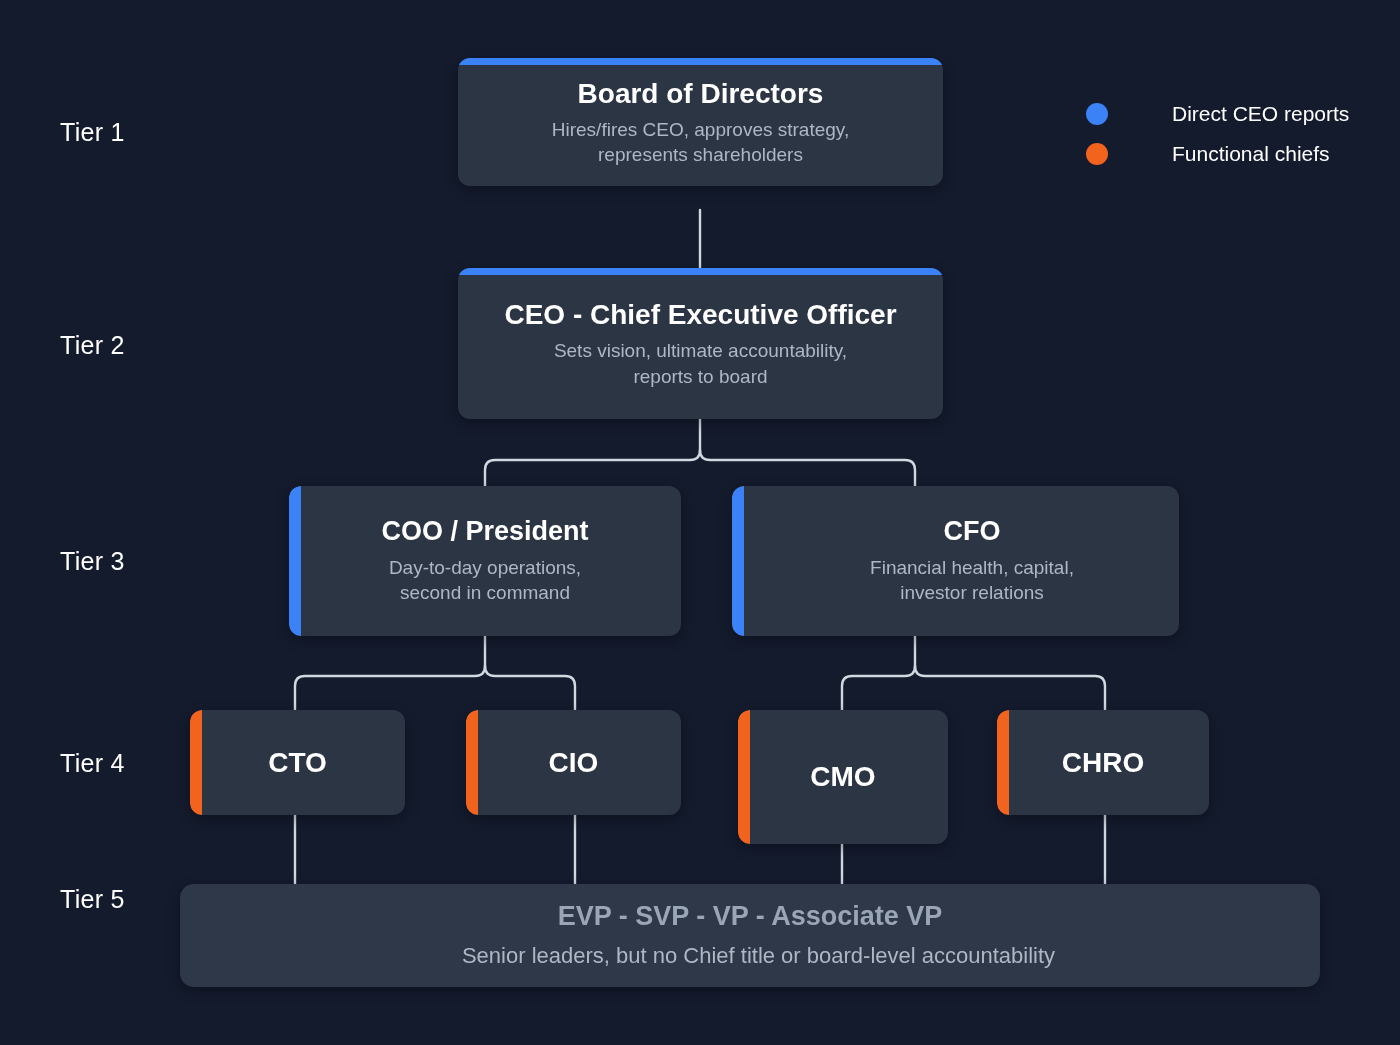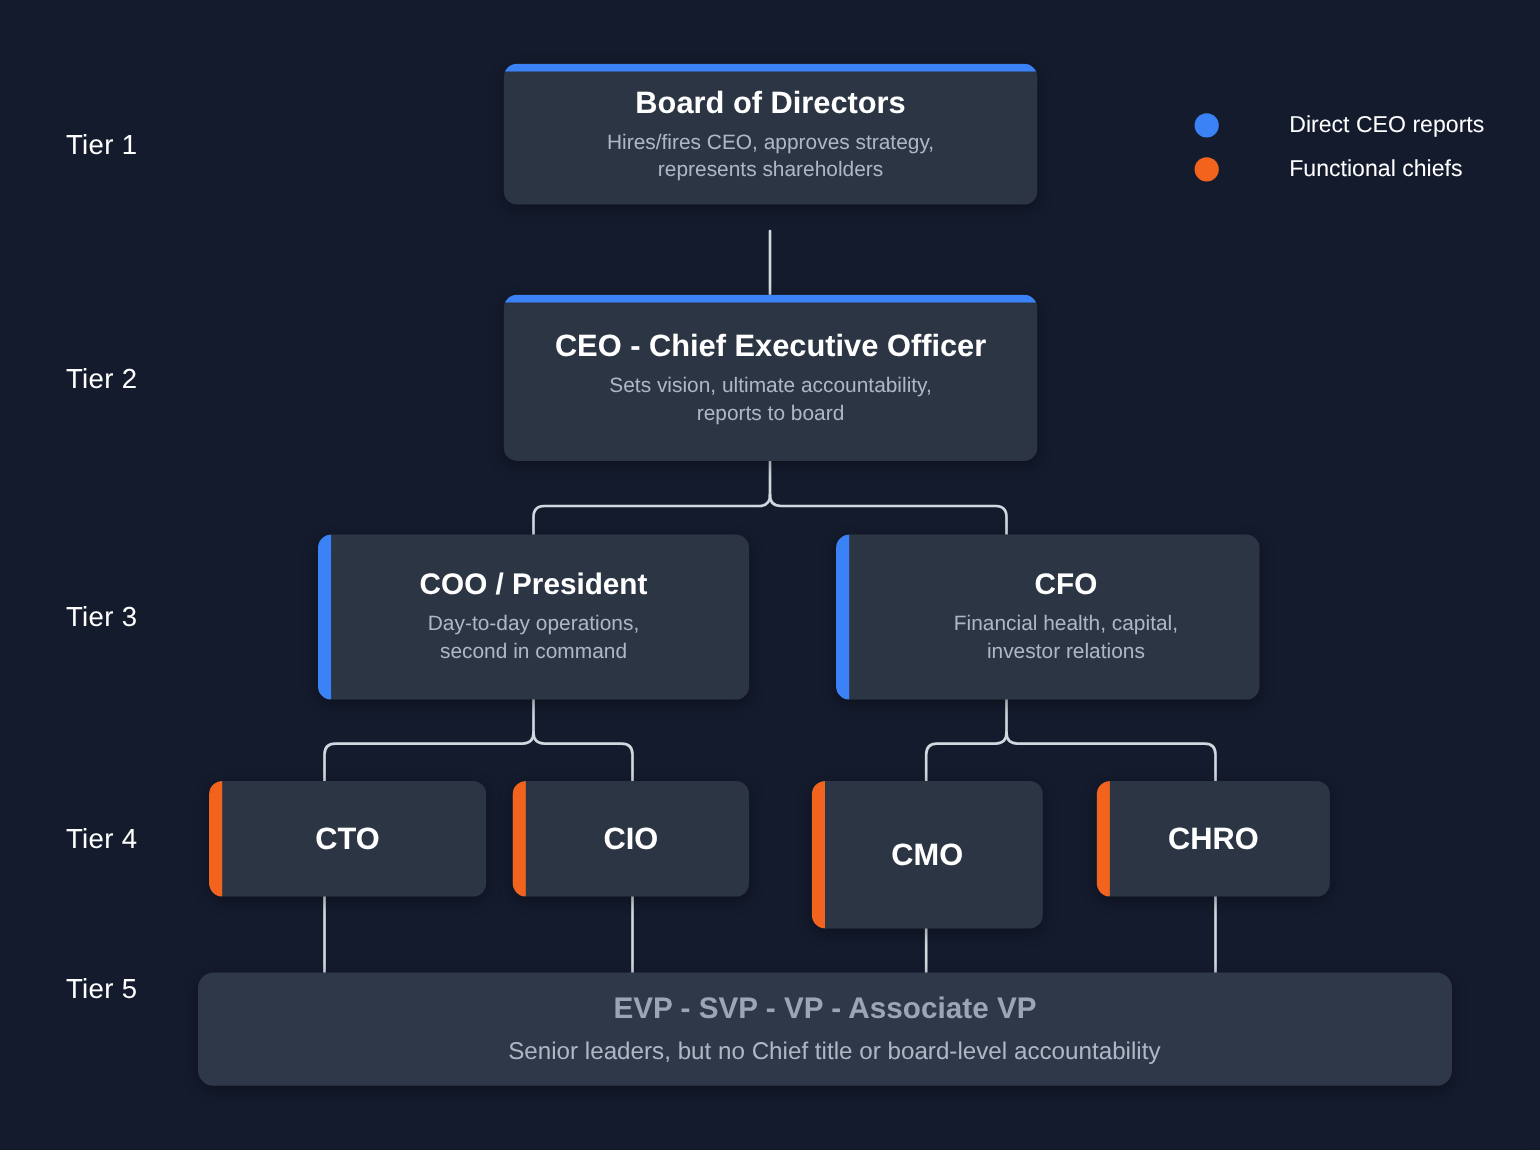--- a/index.html
+++ b/index.html
@@ -194,7 +194,7 @@
 second in command</div>
   </div>
 
-  <div class="node t3" style="left:760px; top:486px; width:385px; height:150px;padding-left:33px;">
+  <div class="node t3" style="left:732px; top:486px; width:447px; height:150px;padding-left:33px;">
     <div class="accent-left blue"></div>
     <div class="title">CFO</div>
     <div class="desc">Financial health, capital,

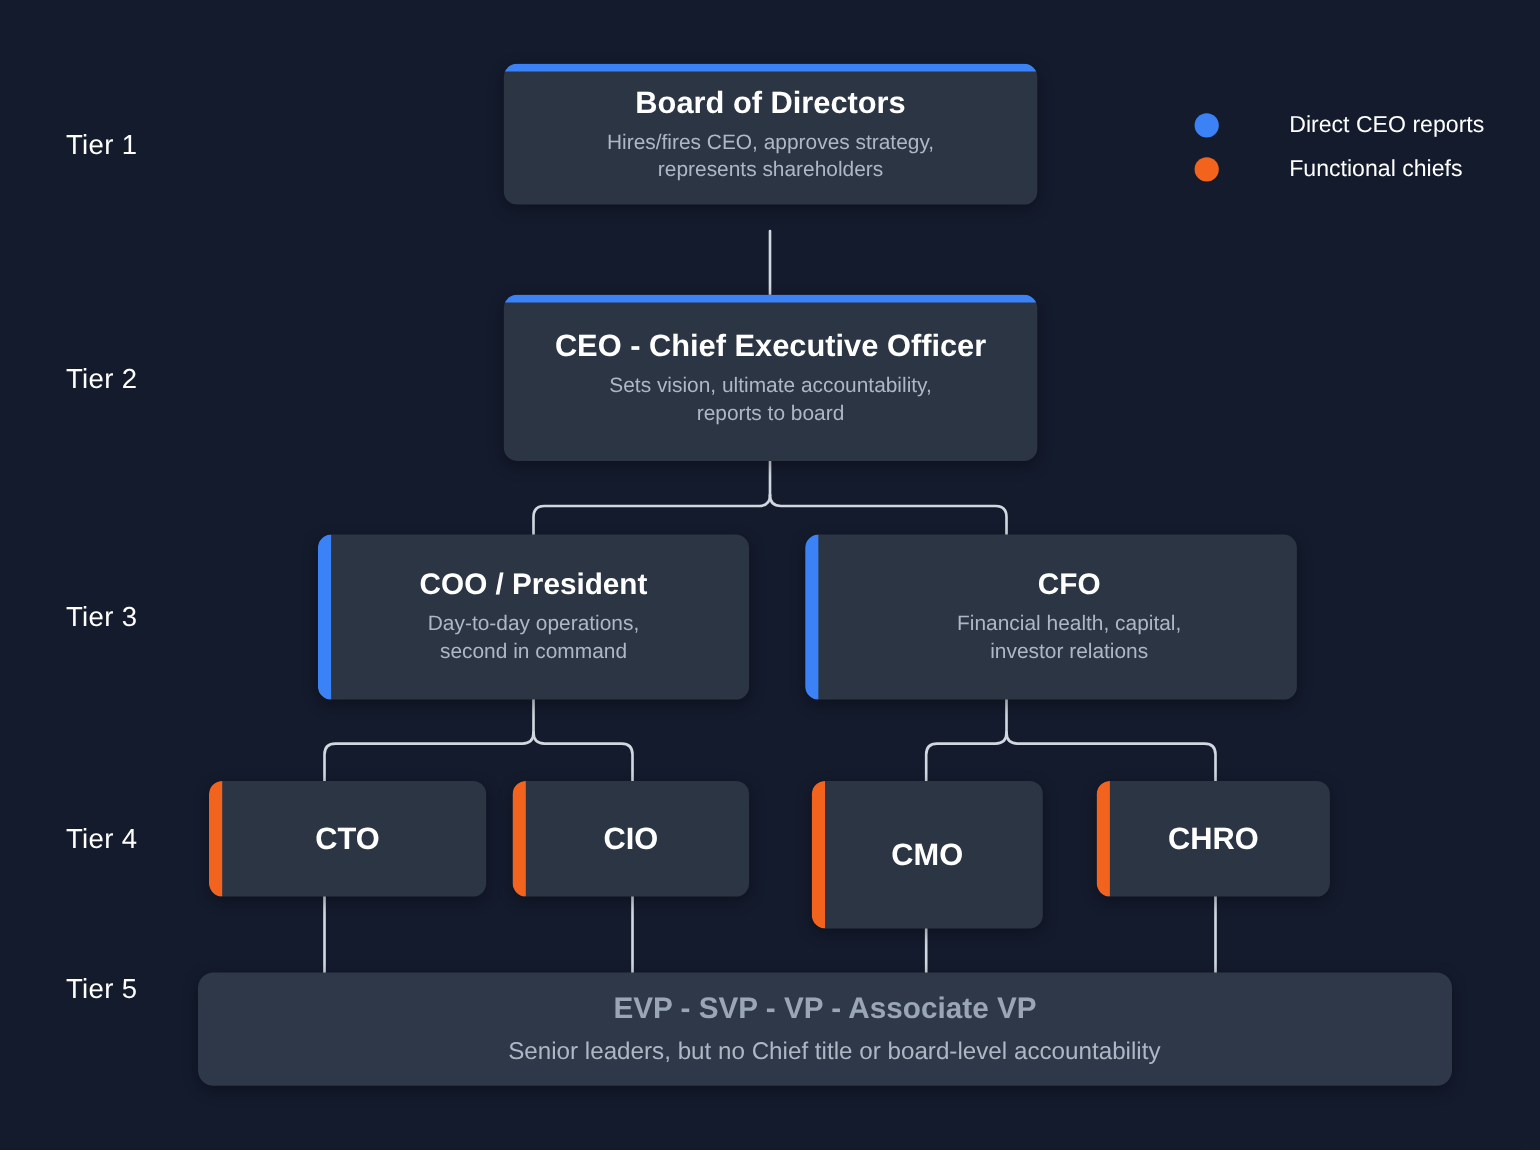--- a/index.html
+++ b/index.html
@@ -201,7 +201,7 @@
 investor relations</div>
   </div>
 
-  <div class="node t4" style="left:190px; top:710px; width:252px; height:105px;">
+  <div class="node t4" style="left:190px; top:710px; width:215px; height:105px;">
     <div class="accent-left orange"></div>
     <div class="title">CTO</div>
   </div>

